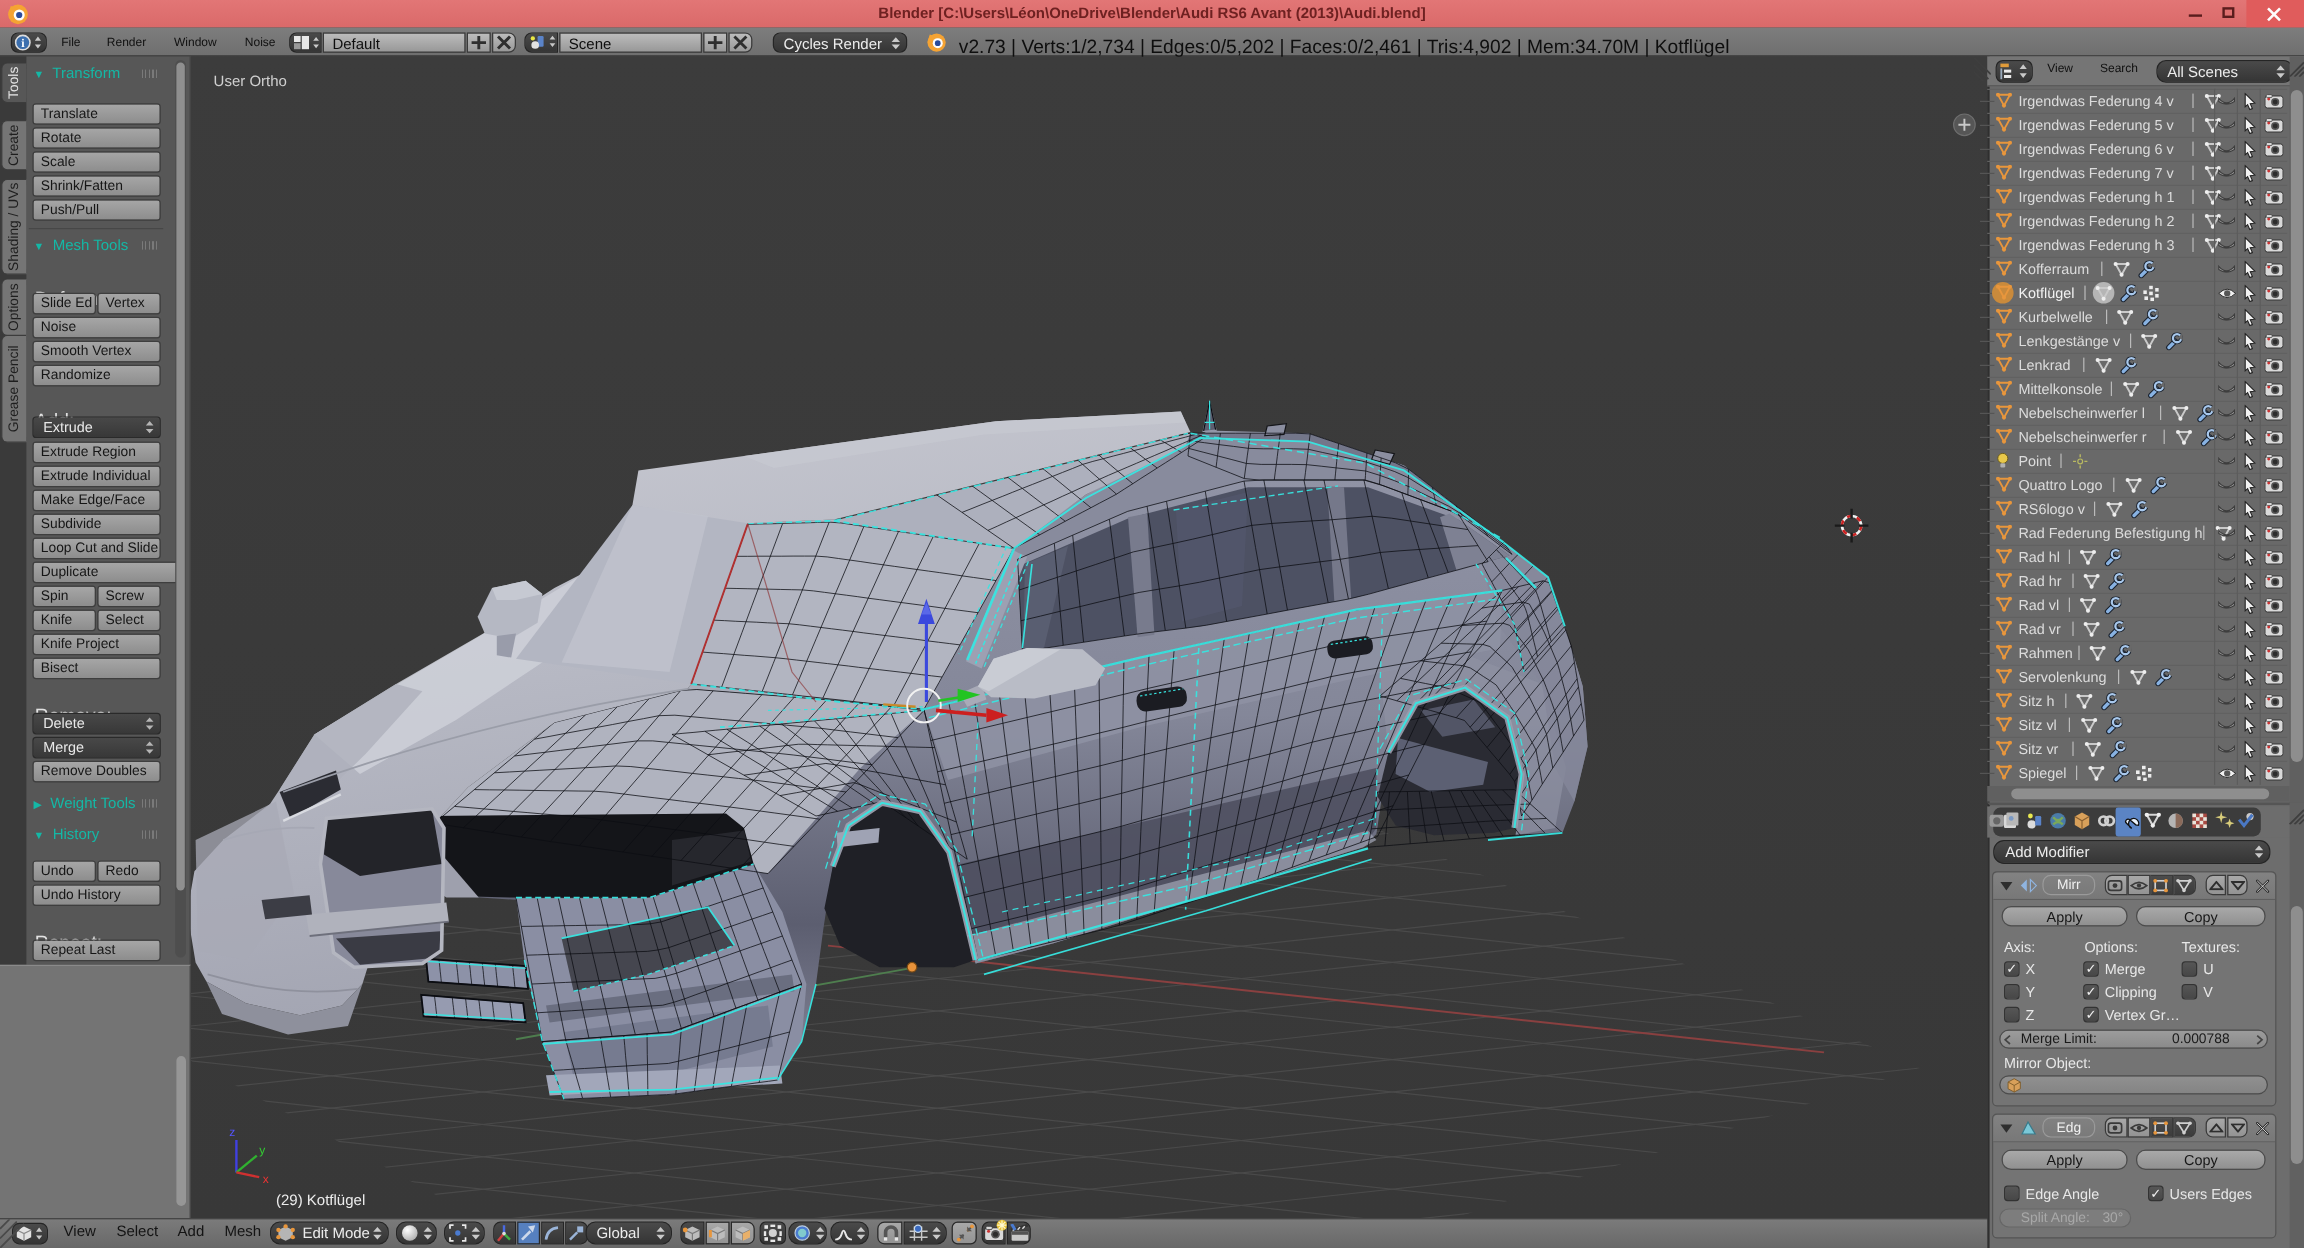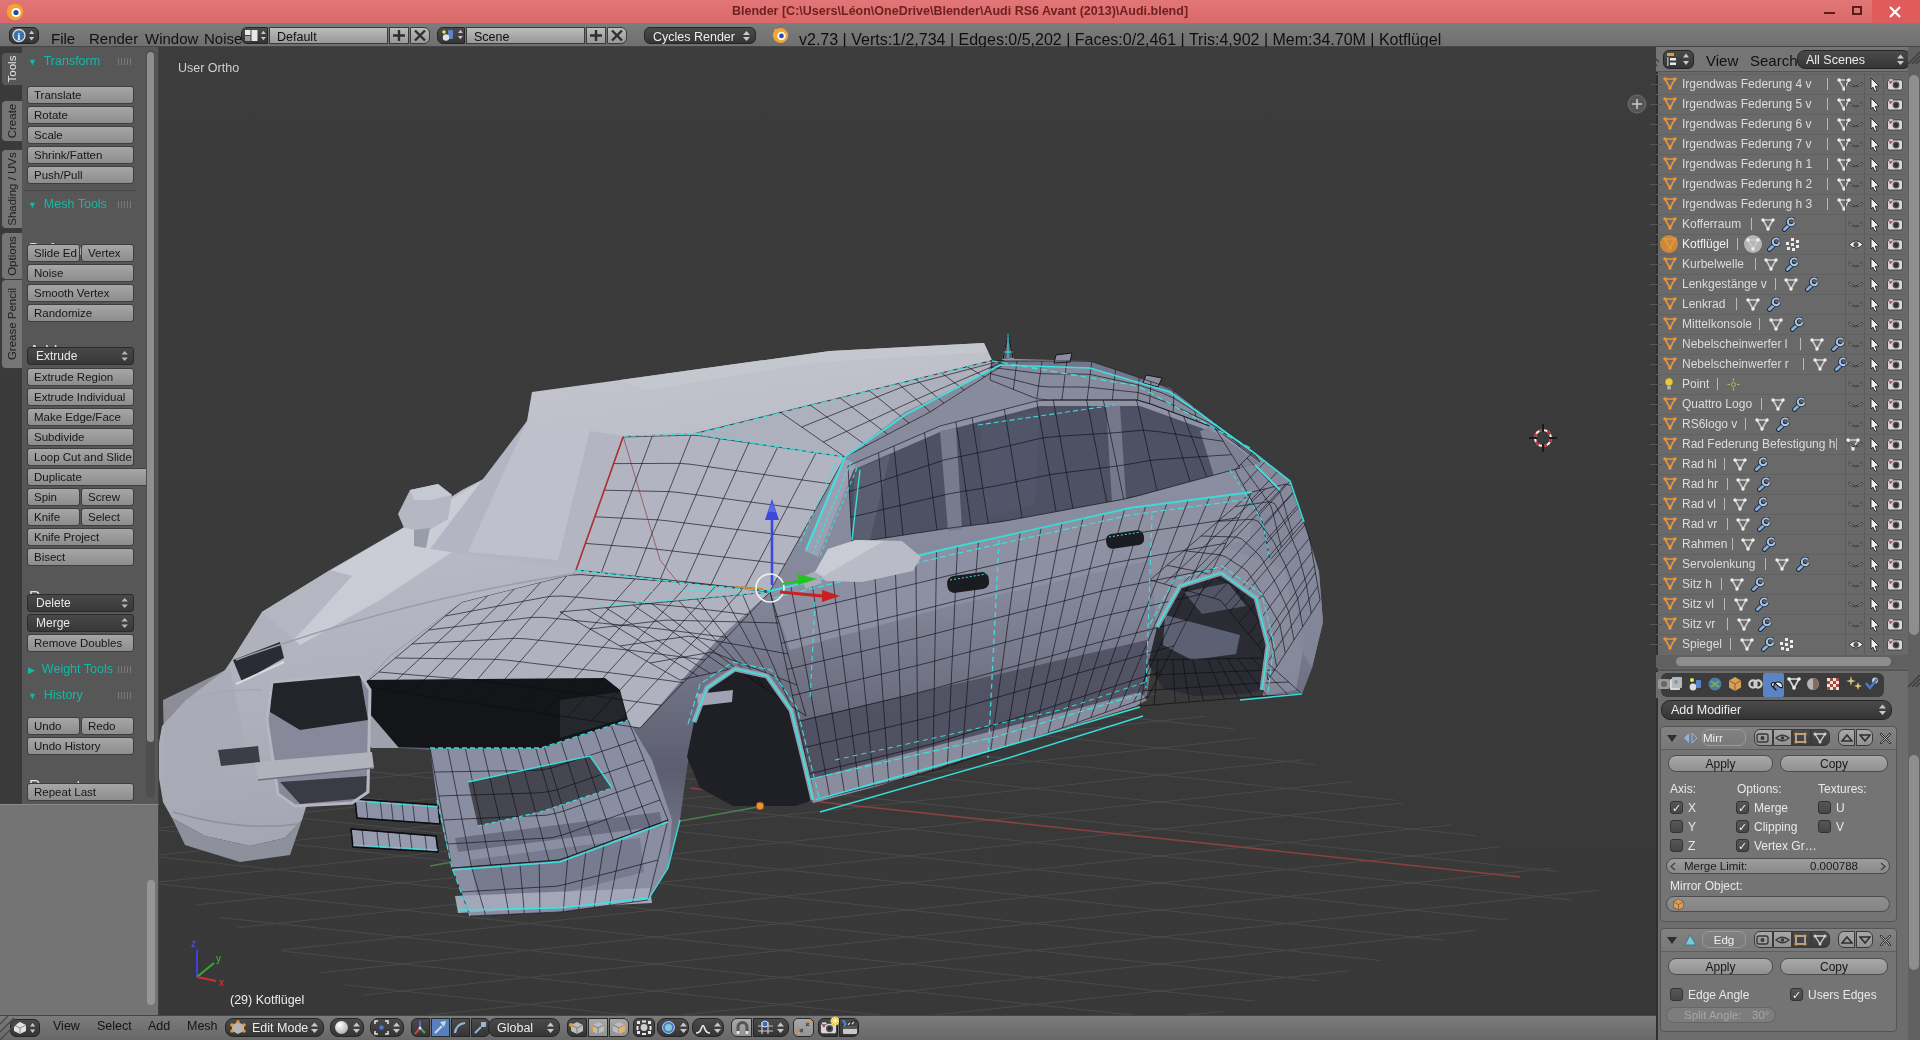--- a/index.html
+++ b/index.html
@@ -7,7 +7,7 @@
 #titlebar{left:0;top:0;width:1920px;height:23px;background:linear-gradient(#e27676,#da6969);}
 #titletext{left:0;top:4px;width:1920px;text-align:center;font-size:12.5px;color:#6e2121;font-weight:bold;}
 #menubar{left:0;top:23px;width:1920px;height:24px;background:linear-gradient(#7d7d7d,#6f6f6f);border-bottom:1px solid #464646;}
-.mtxt{position:absolute;top:30px;font-size:15px;color:#101010;}
+.mtxt{position:absolute;top:30px;font-size:10px;color:#101010;}
 .ltxt{position:absolute;font-size:12.5px;color:#0e0e0e;}
 .wtxt{position:absolute;font-size:12.5px;color:#ececec;}
 .darkbtn{position:absolute;background:linear-gradient(#4a4a4a,#353535);border:1px solid #252525;border-radius:6px;}

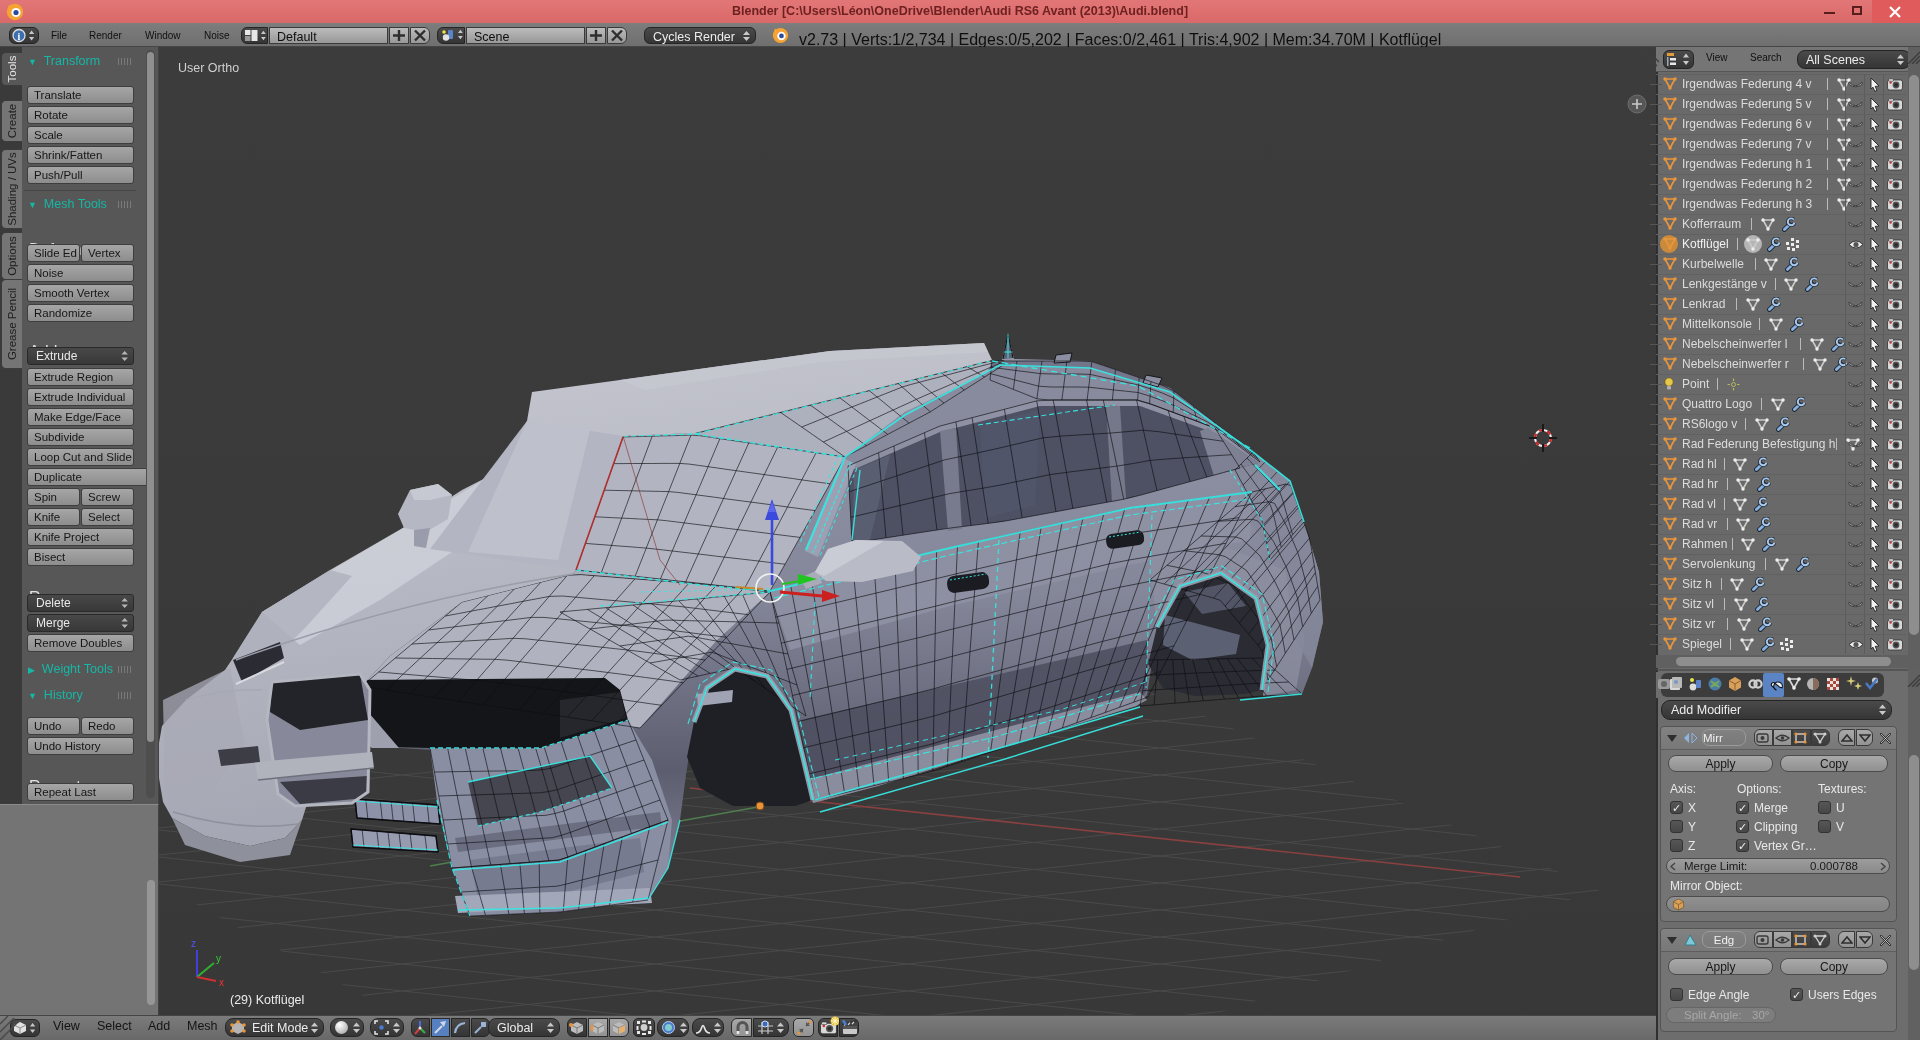--- a/index.html
+++ b/index.html
@@ -1818,7 +1818,7 @@
 <path d="M1,7 L6,2 L6,12 Z" fill="#8fb4e0"></path>
     <path d="M14,7 L9,2 L9,12 Z" fill="none" stroke="#8fb4e0" stroke-width="1"></path>
   </svg>
-<div class="abs" style="left:1702px;top:729px;width:44px;height:17px;border:1px solid #9a9a9a;border-radius:7px;font-size:11.5px;color:#f0f0f0;line-height:16px">Mirr</div>
+<div class="abs" style="left:1702px;top:729px;width:44px;height:17px;border:1px solid #9a9a9a;border-radius:7px;font-size:11.5px;color:#f0f0f0;text-align:center;line-height:16px">Mirr</div>
 <div class="abs" style="left:1754px;top:729px;width:19px;height:17px;background:linear-gradient(#a8a8a8,#939393);border:1px solid #3a3a3a;border-radius:6px 0 0 6px"></div>
 <div class="abs" style="left:1773px;top:729px;width:19px;height:17px;background:linear-gradient(#a8a8a8,#939393);border:1px solid #3a3a3a;border-radius:0"></div>
 <div class="abs" style="left:1792px;top:729px;width:19px;height:17px;background:linear-gradient(#4c4c4c,#3c3c3c);border:1px solid #3a3a3a;border-radius:0"></div>

